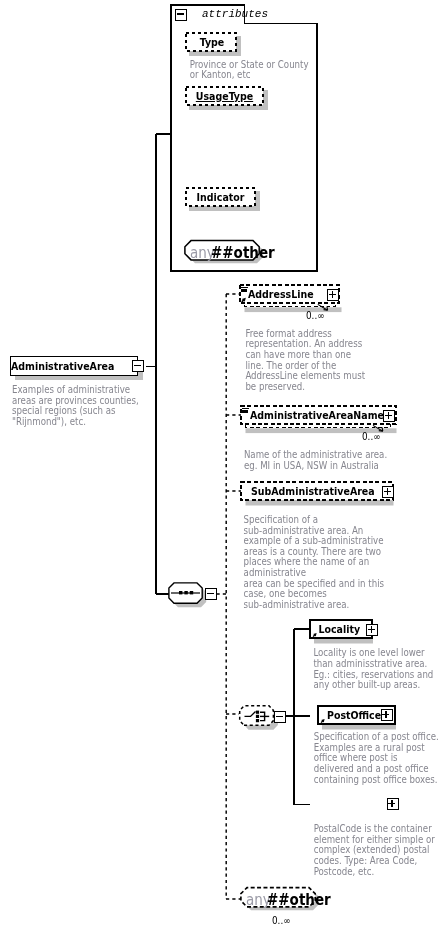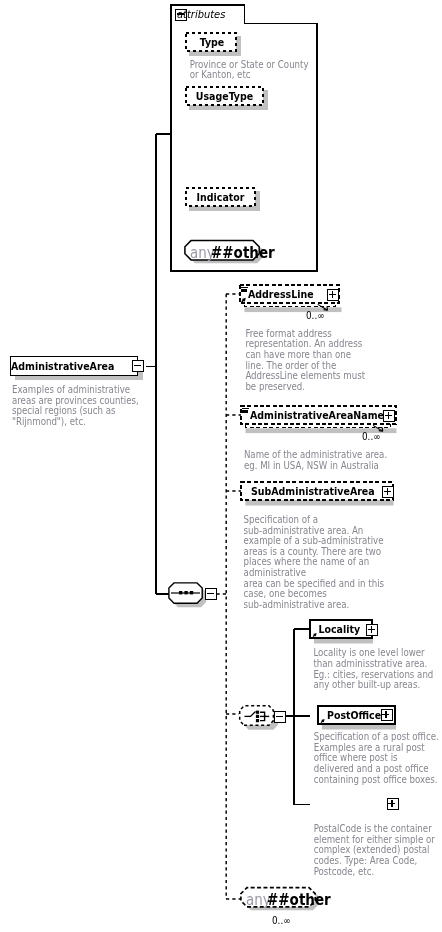--- a/index.html
+++ b/index.html
@@ -90,7 +90,7 @@
   <div class="tog" style="left:174.8px;top:8.8px;width:12.4px;height:12.2px;">
     <i style="left:0.9px;top:3.7px;width:7px;height:1.45px;"></i>
   </div>
-  <div class="tabtext" style="left:177px;top:7.8px;">attributes</div>
+  <div class="tabtext" style="left:202px;top:7.8px;font-family:Liberation Mono, monospace;">attributes</div>
 
   <div class="shadow" style="left:189px;top:36px;width:52px;height:20px;"></div>
   <svg class="abs" width="52" height="20" viewBox="0 0 52 20" style="left:185px;top:32px;">

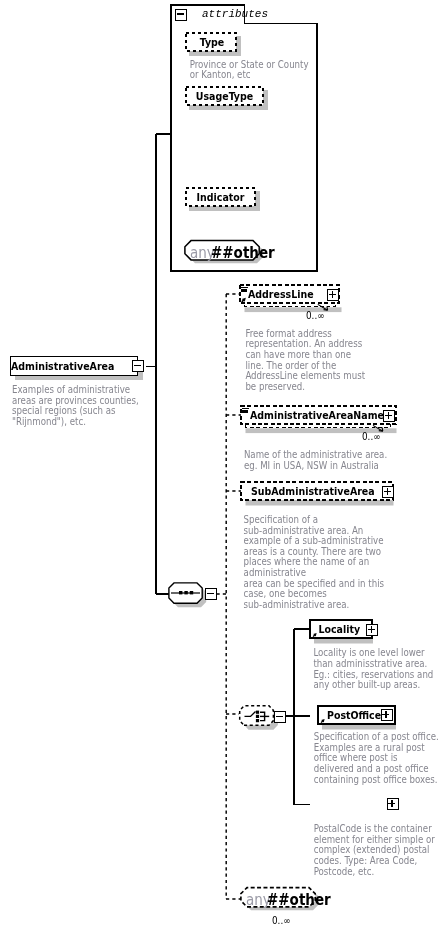--- a/index.html
+++ b/index.html
@@ -106,7 +106,7 @@
   <svg class="abs" width="79" height="20" viewBox="0 0 79 20" style="left:185px;top:86px;">
     <rect x="1" y="1" width="77" height="18" fill="#fff" stroke="#000" stroke-width="1.7" stroke-dasharray="3,3" shape-rendering="crispEdges"></rect>
   </svg>
-  <div class="node" style="left:185px;top:86px;width:79px;height:20px;justify-content:center;background:none;">
+  <div class="node" style="left:185px;top:86px;width:79px;height:20px;justify-content:center;background:none;text-decoration:underline;">
     <span class="nm">UsageType</span>
   </div>
 

